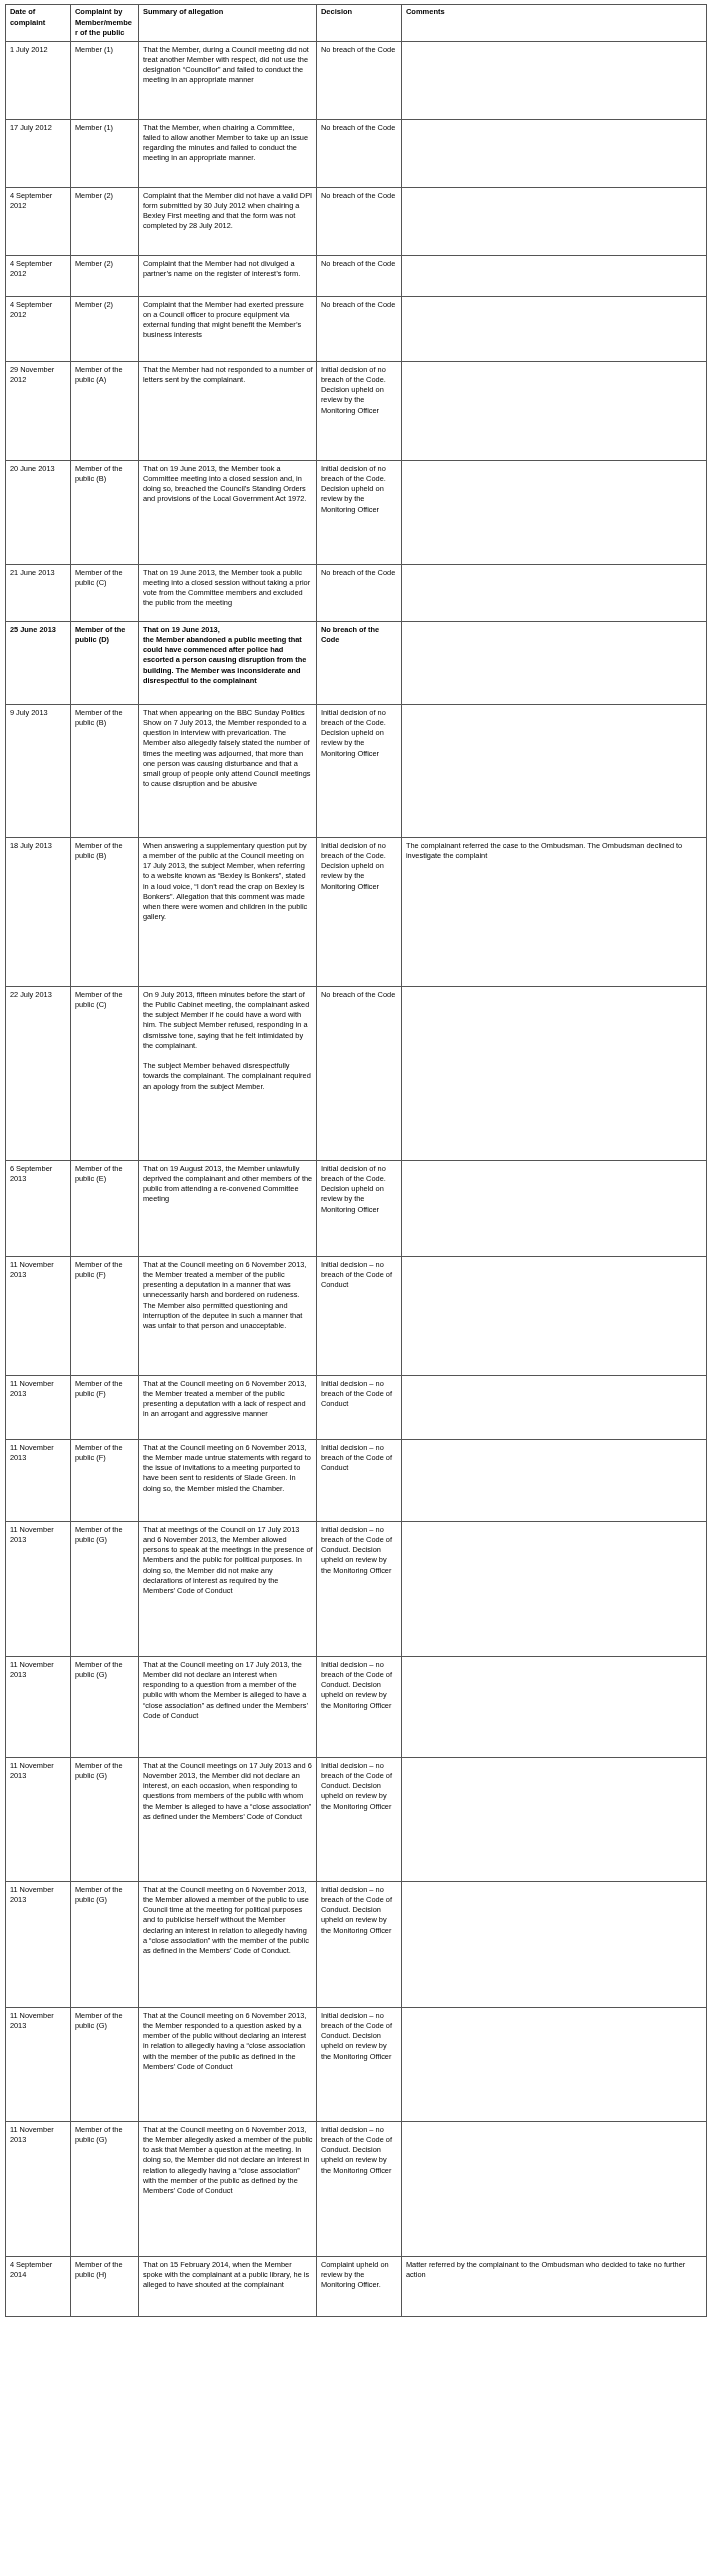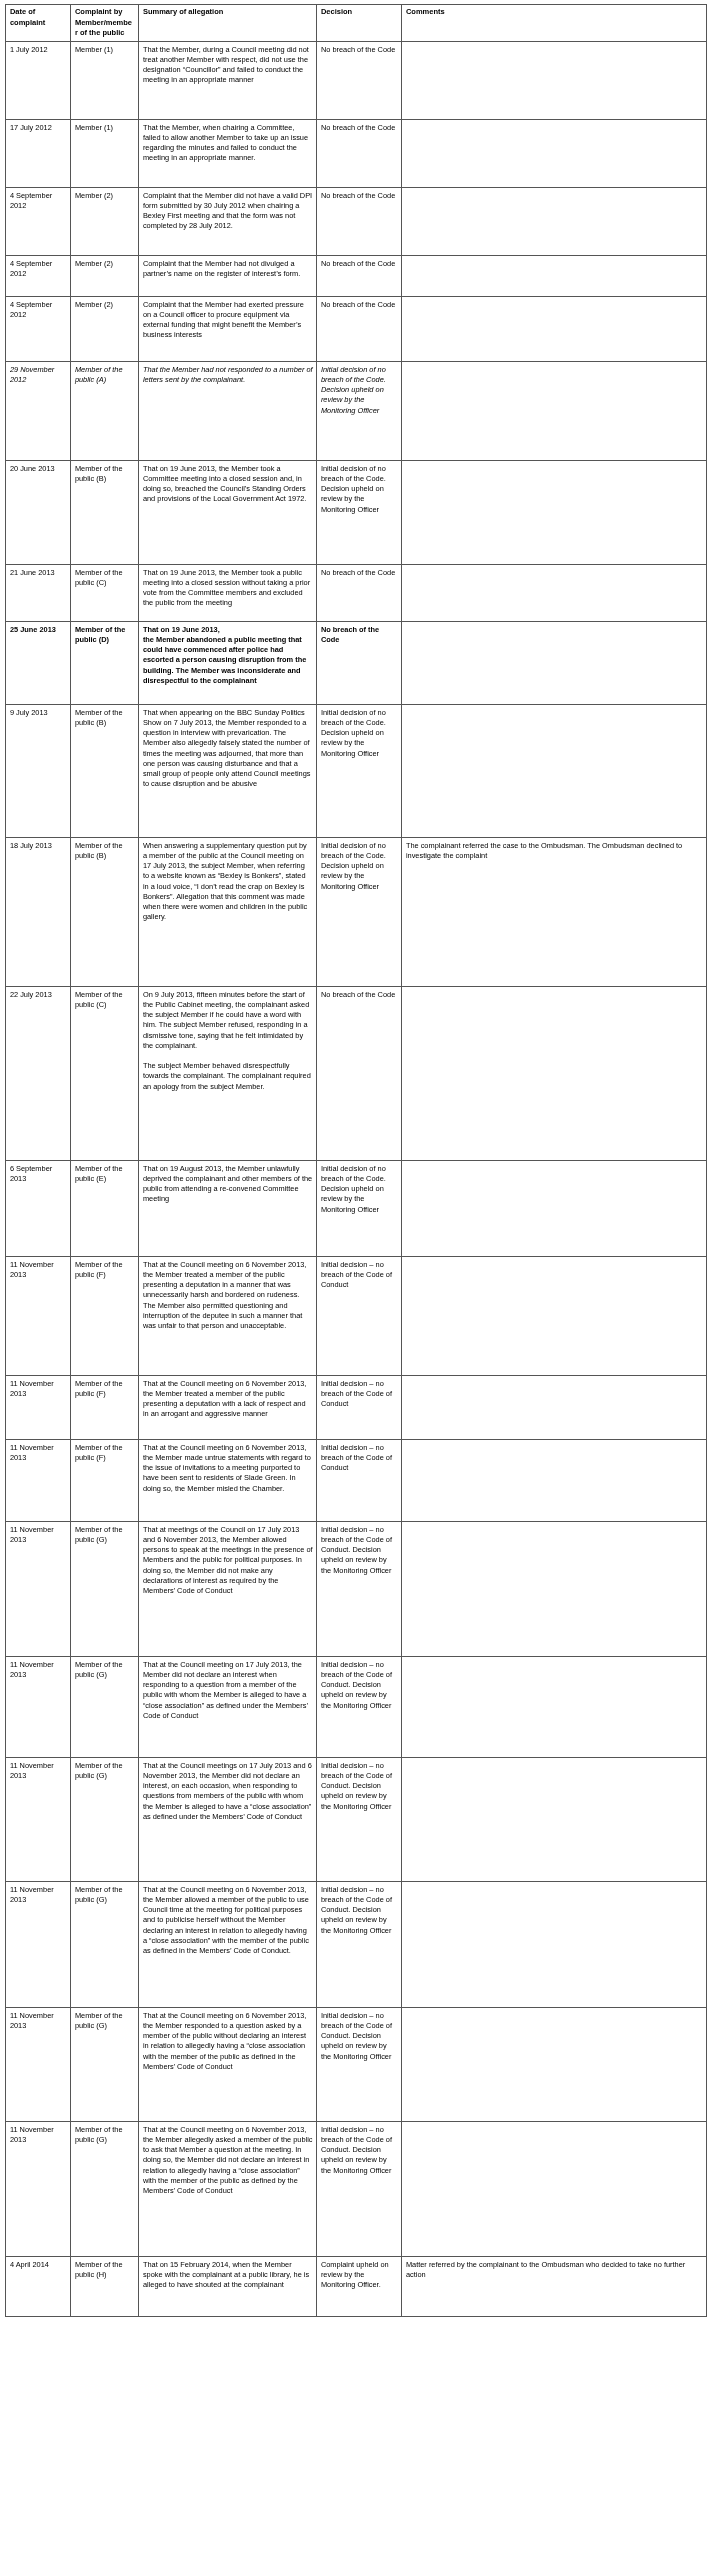--- a/index.html
+++ b/index.html
@@ -112,7 +112,7 @@
           <td class="cell-decision">No breach of the Code</td>
           <td class="cell-comments"></td>
         </tr>
-        <tr style="height: 99px; font-style: italic;">
+        <tr style="height: 99px;">
           <td class="cell-date">29 November 2012</td>
           <td class="cell-by">Member of the public (A)</td>
           <td class="cell-summary">That the Member had not responded to a number of letters sent by the complainant.</td>

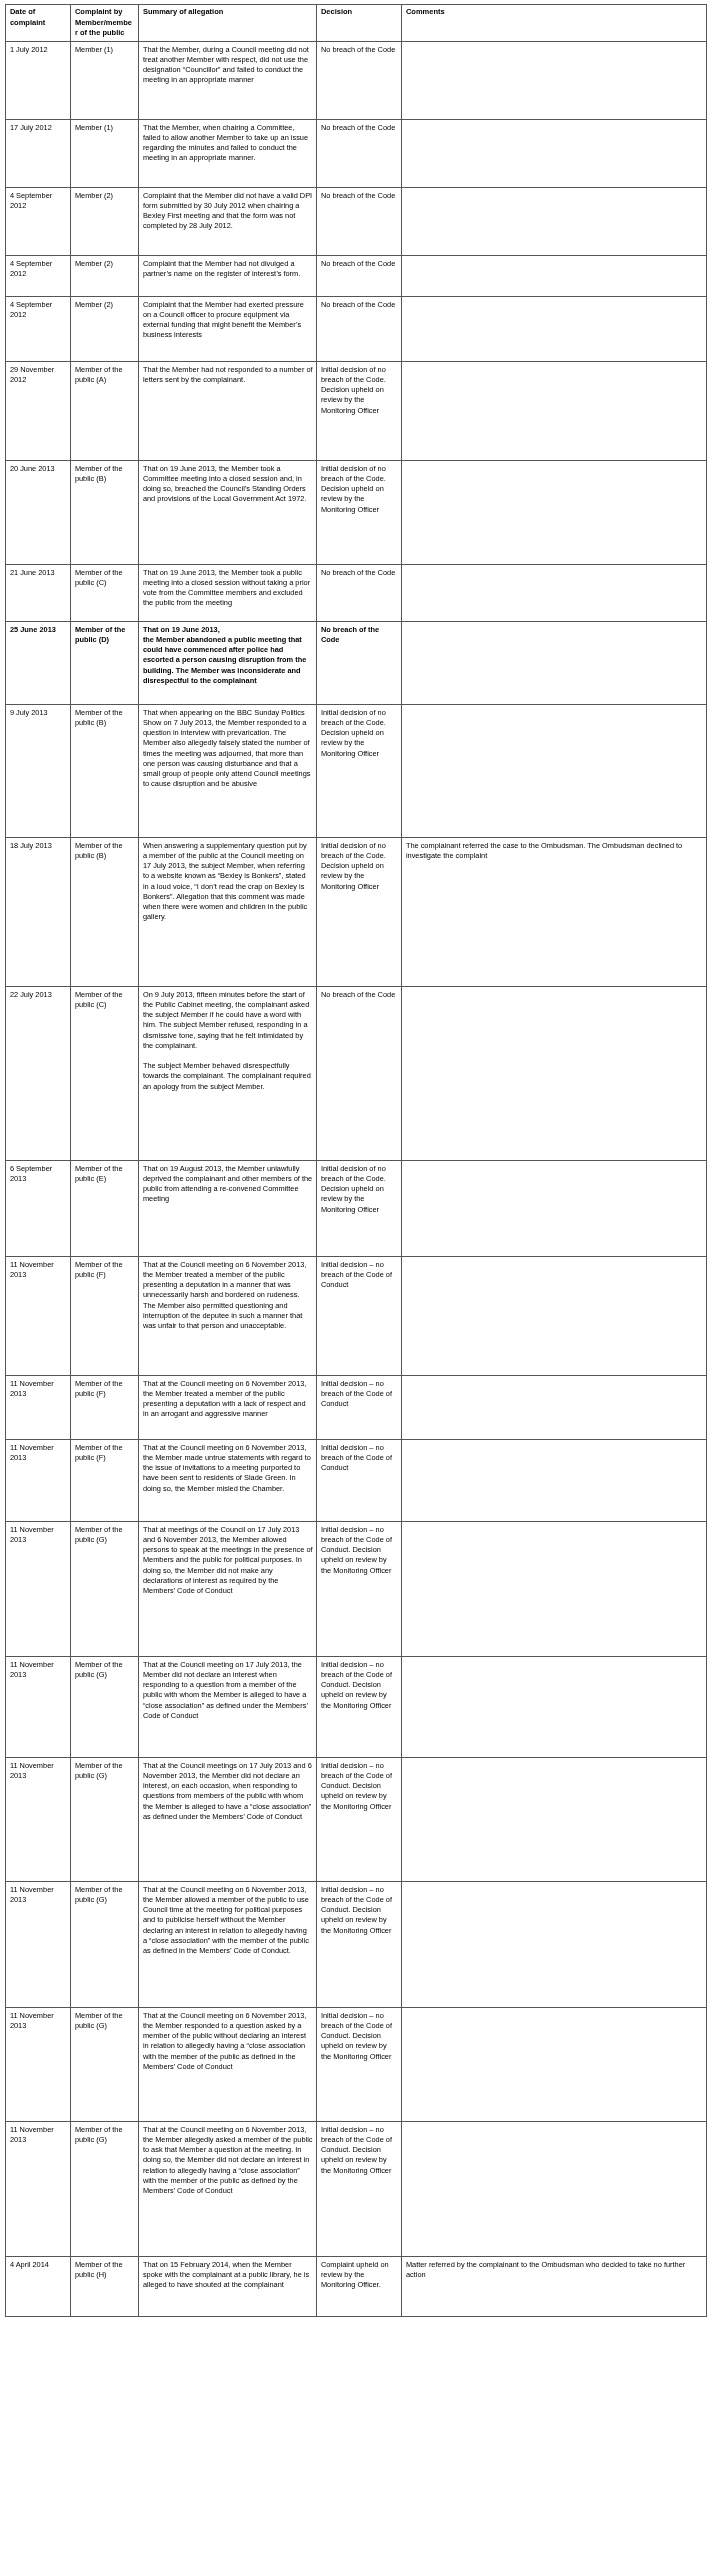--- a/index.html
+++ b/index.html
@@ -235,7 +235,7 @@
           <td class="cell-comments"></td>
         </tr>
         <tr style="height: 60px;">
-          <td class="cell-date">4 April 2014</td>
+          <td class="cell-date">4 September 2014</td>
           <td class="cell-by">Member of the public (H)</td>
           <td class="cell-summary">That on 15 February 2014, when the Member spoke with the complainant at a public library, he is alleged to have shouted at the complainant</td>
           <td class="cell-decision">Complaint upheld on review by the Monitoring Officer.</td>

